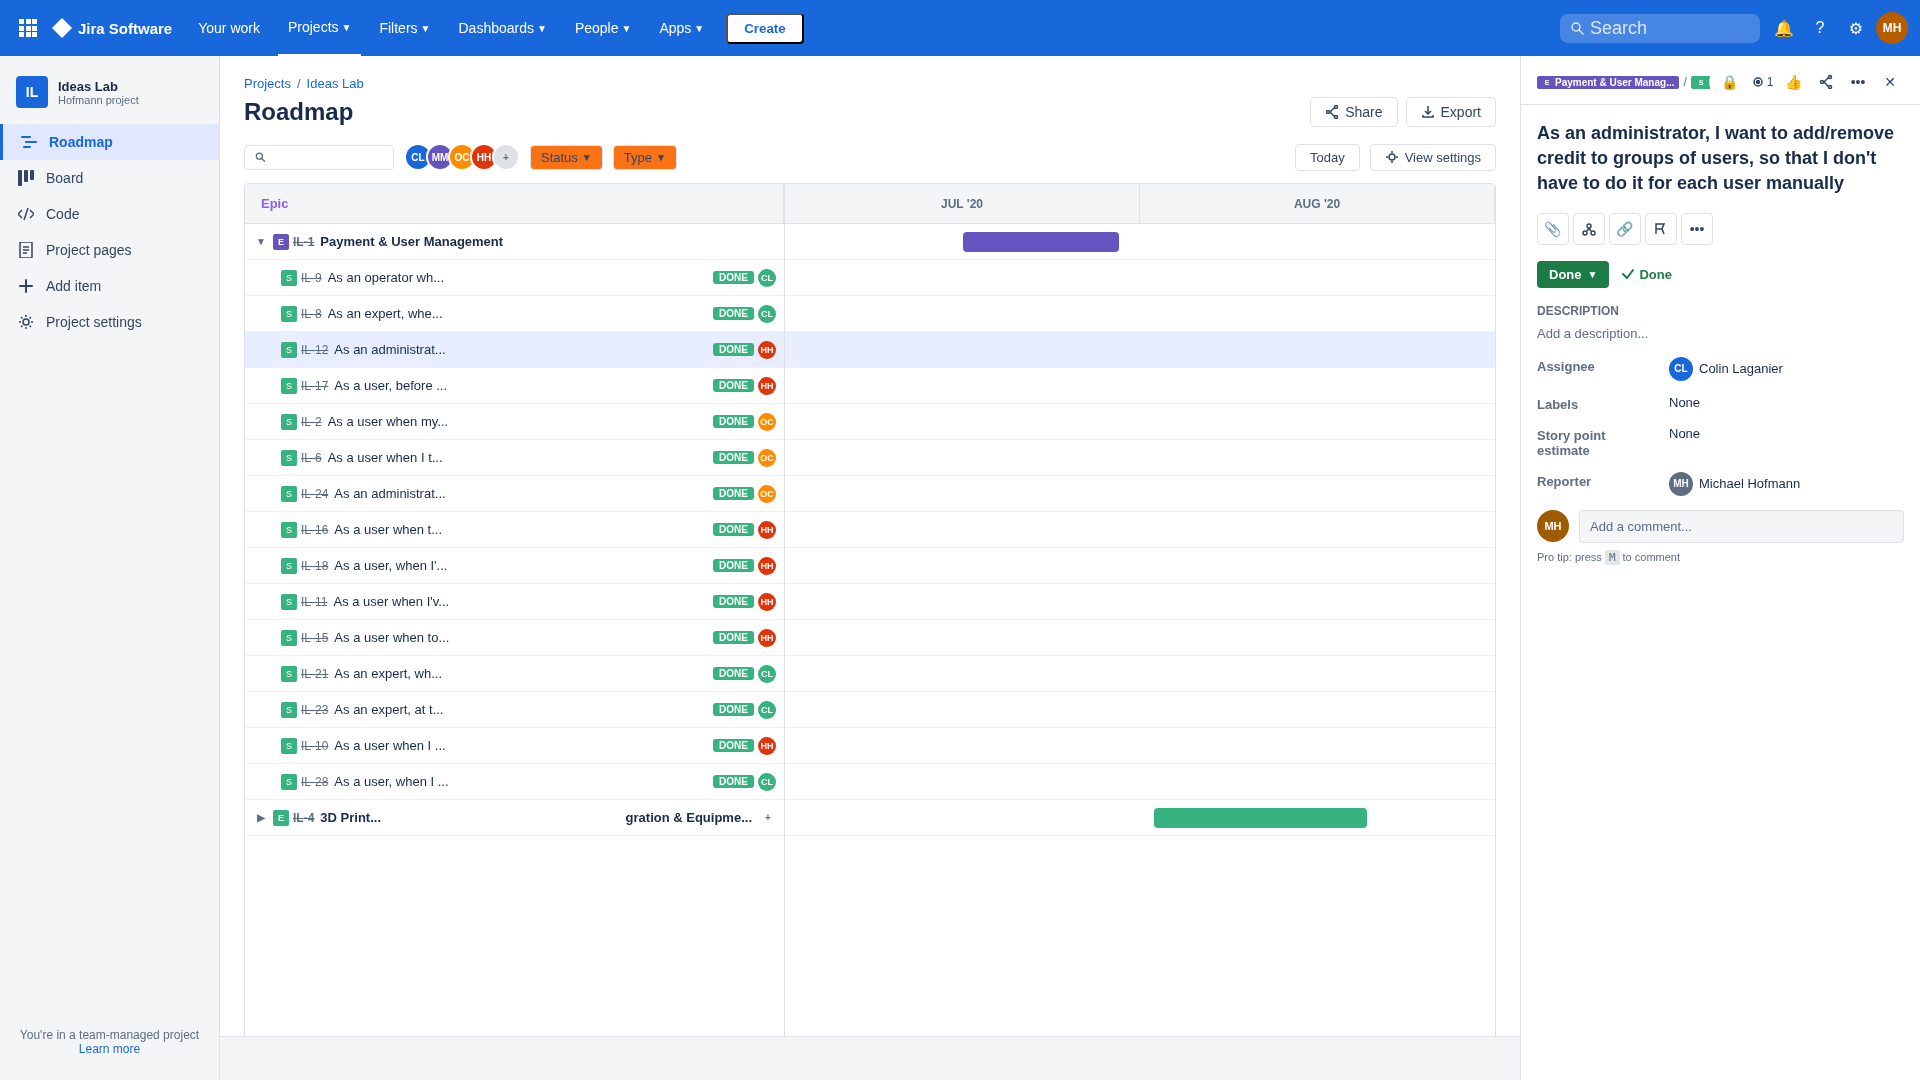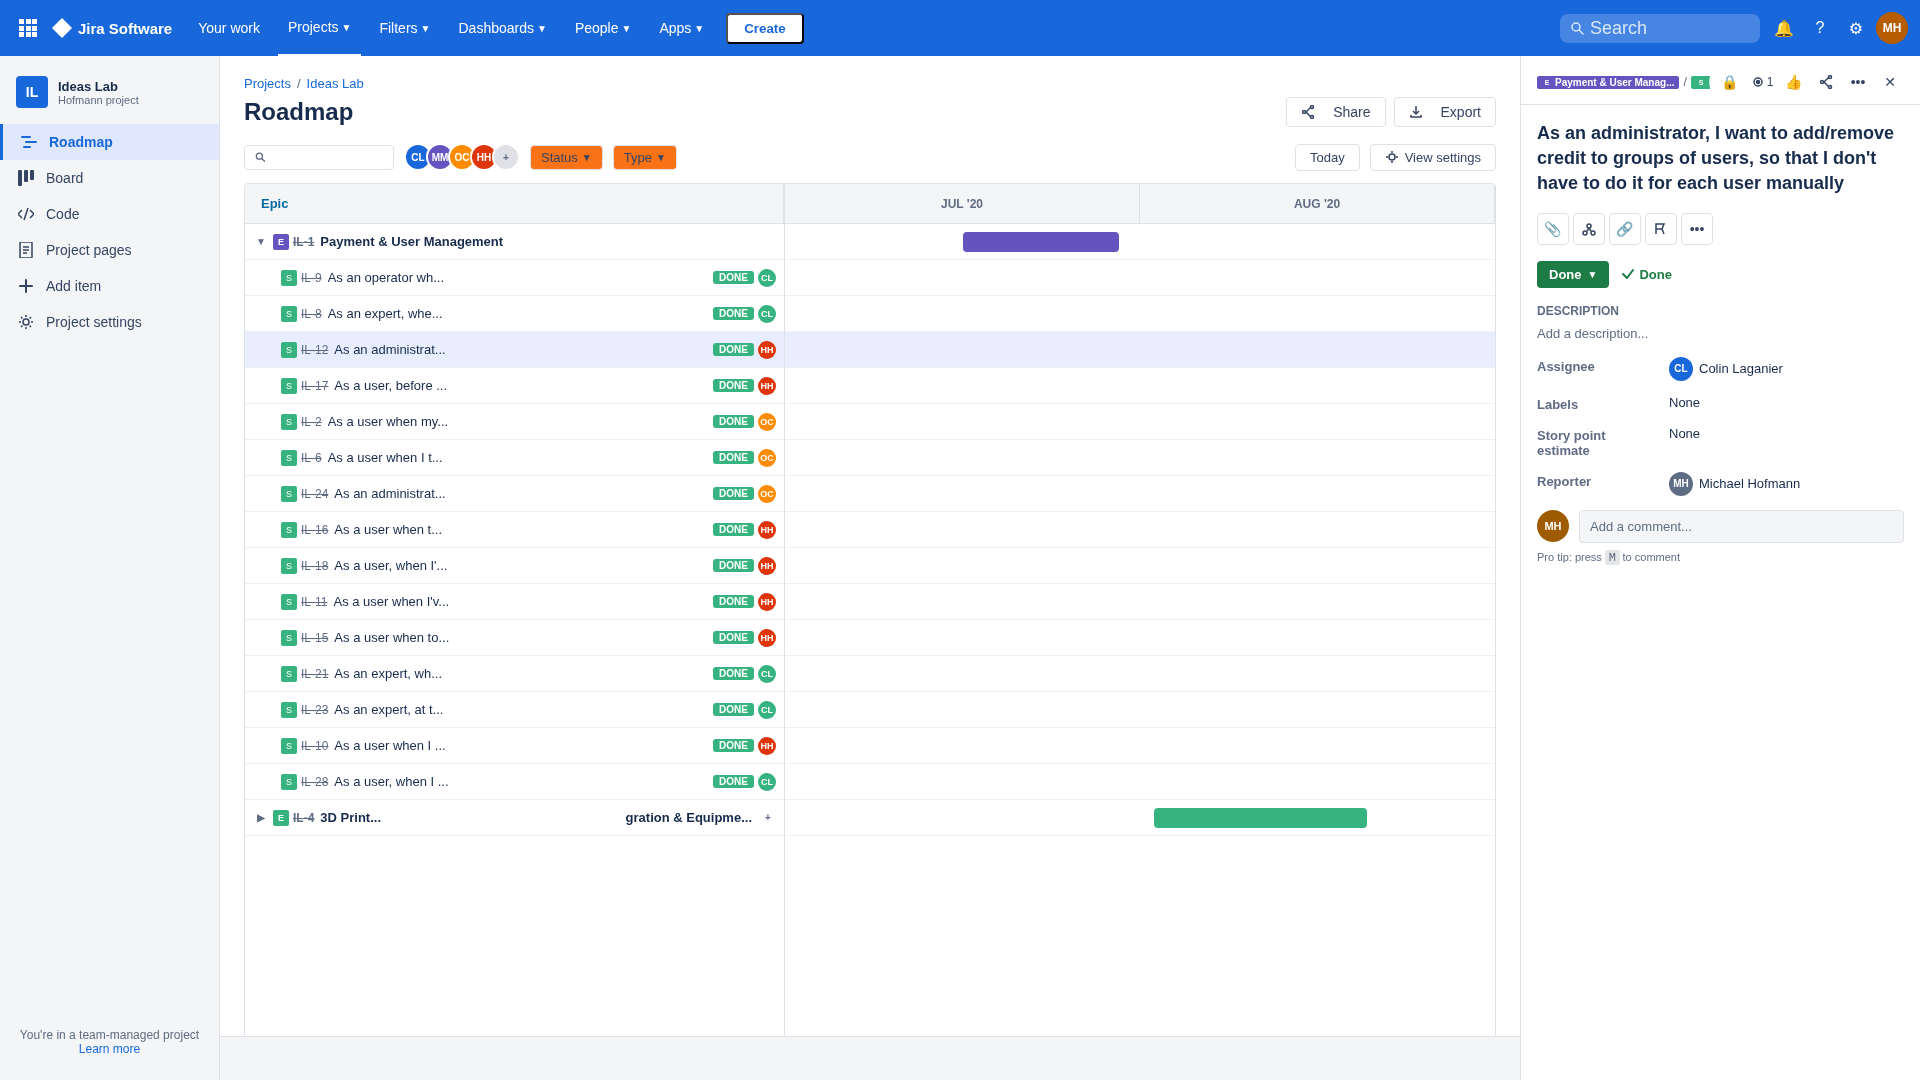--- a/index.html
+++ b/index.html
@@ -78,7 +78,7 @@
     .page-header { display: flex; align-items: center; justify-content: space-between; margin-bottom: 16px; }
     .page-title { font-size: 24px; font-weight: 700; color: #172b4d; }
     .header-actions { display: flex; gap: 8px; }
-    .btn-outline { display: flex; align-items: center; gap: 18px; padding: 6px 14px; border: 1px solid #dfe1e6; border-radius: 4px; cursor: pointer; background: white; font-size: 14px; color: #344563; }
+    .btn-outline { display: flex; align-items: center; gap: 6px; padding: 6px 14px; border: 1px solid #dfe1e6; border-radius: 4px; cursor: pointer; background: white; font-size: 14px; color: #344563; }
 
     
     .toolbar { display: flex; align-items: center; gap: 10px; margin-bottom: 12px; }

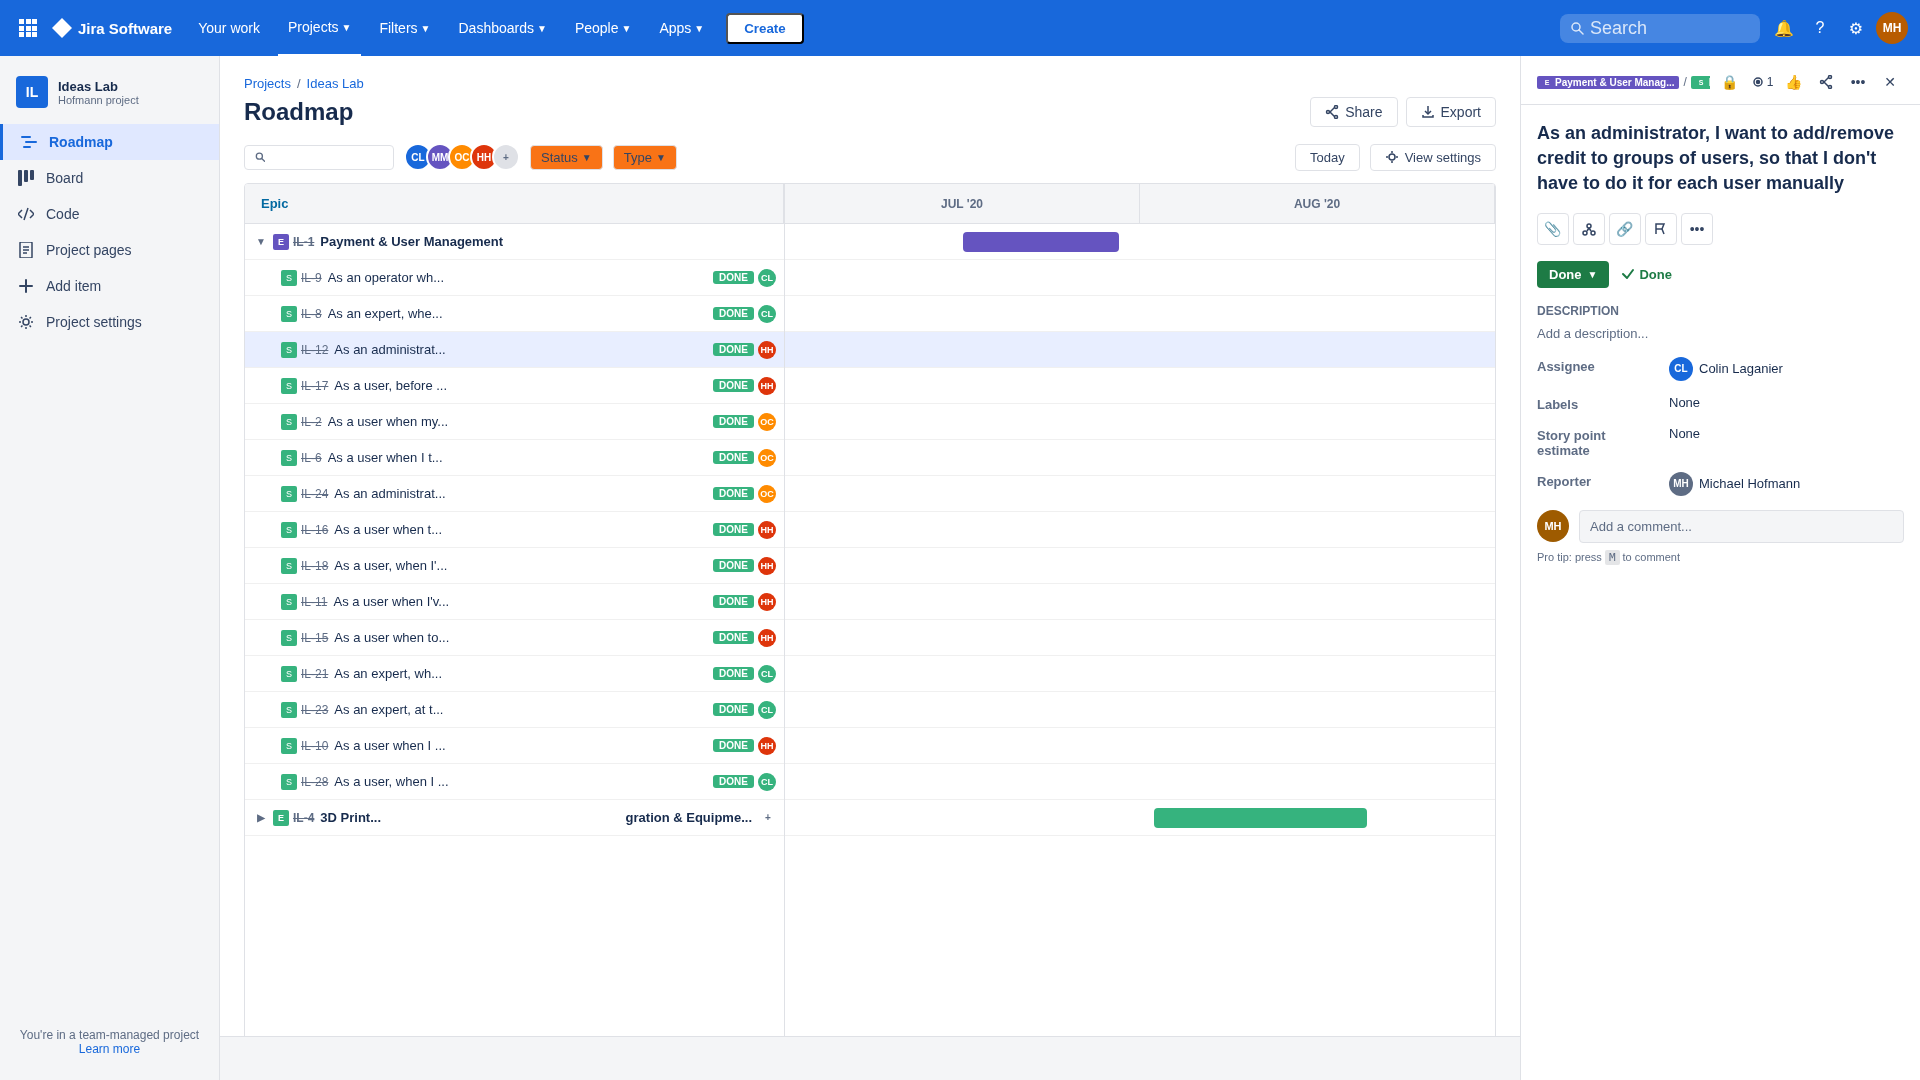--- a/index.html
+++ b/index.html
@@ -97,7 +97,7 @@
     .roadmap-left { width: 540px; flex-shrink: 0; display: flex; flex-direction: column; border-right: 1px solid #dfe1e6; }
     .roadmap-right { flex: 1; display: flex; flex-direction: column; overflow: hidden; }
     .roadmap-header { display: flex; height: 40px; background: #f4f5f7; border-bottom: 1px solid #dfe1e6; align-items: center; }
-    .roadmap-header-epic { width: 540px; padding: 0 16px; font-size: 13px; font-weight: 600; color: #0369a1; border-right: 1px solid #dfe1e6; height: 100%; display: flex; align-items: center; }
+    .roadmap-header-epic { width: 540px; padding: 0 16px; font-size: 13px; font-weight: 600; color: #8b5cf6; border-right: 1px solid #dfe1e6; height: 100%; display: flex; align-items: center; }
     .roadmap-header-months { flex: 1; display: flex; height: 100%; }
     .month-col { flex: 1; display: flex; align-items: center; justify-content: center; font-size: 12px; font-weight: 600; color: #5e6c84; border-right: 1px solid #dfe1e6; }
     .epics-list { width: 540px; flex-shrink: 0; overflow-y: auto; border-right: 1px solid #dfe1e6; }

